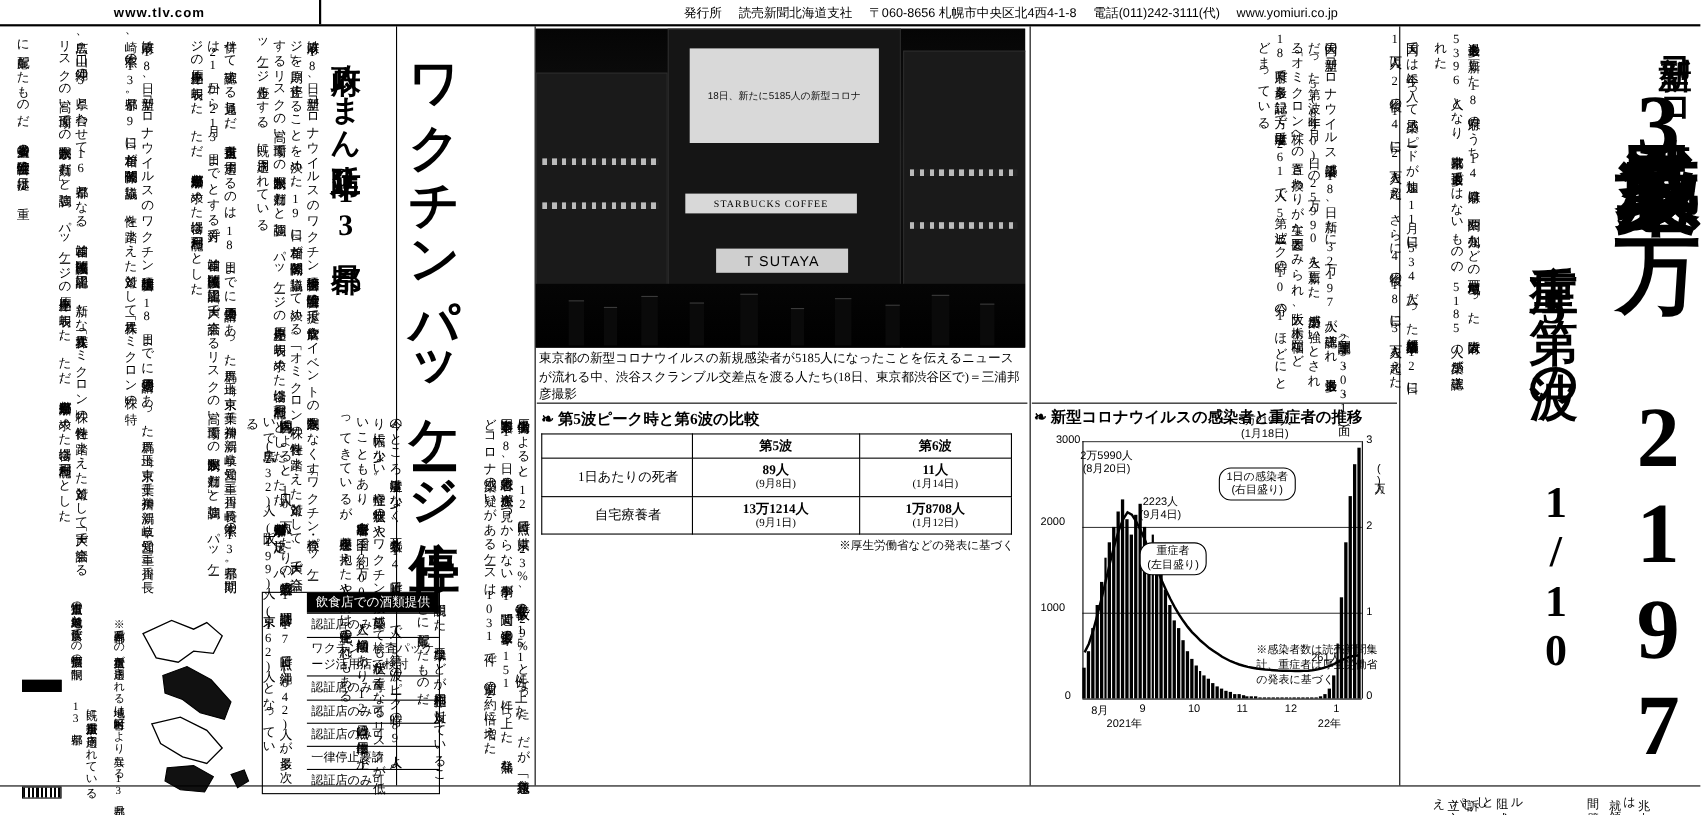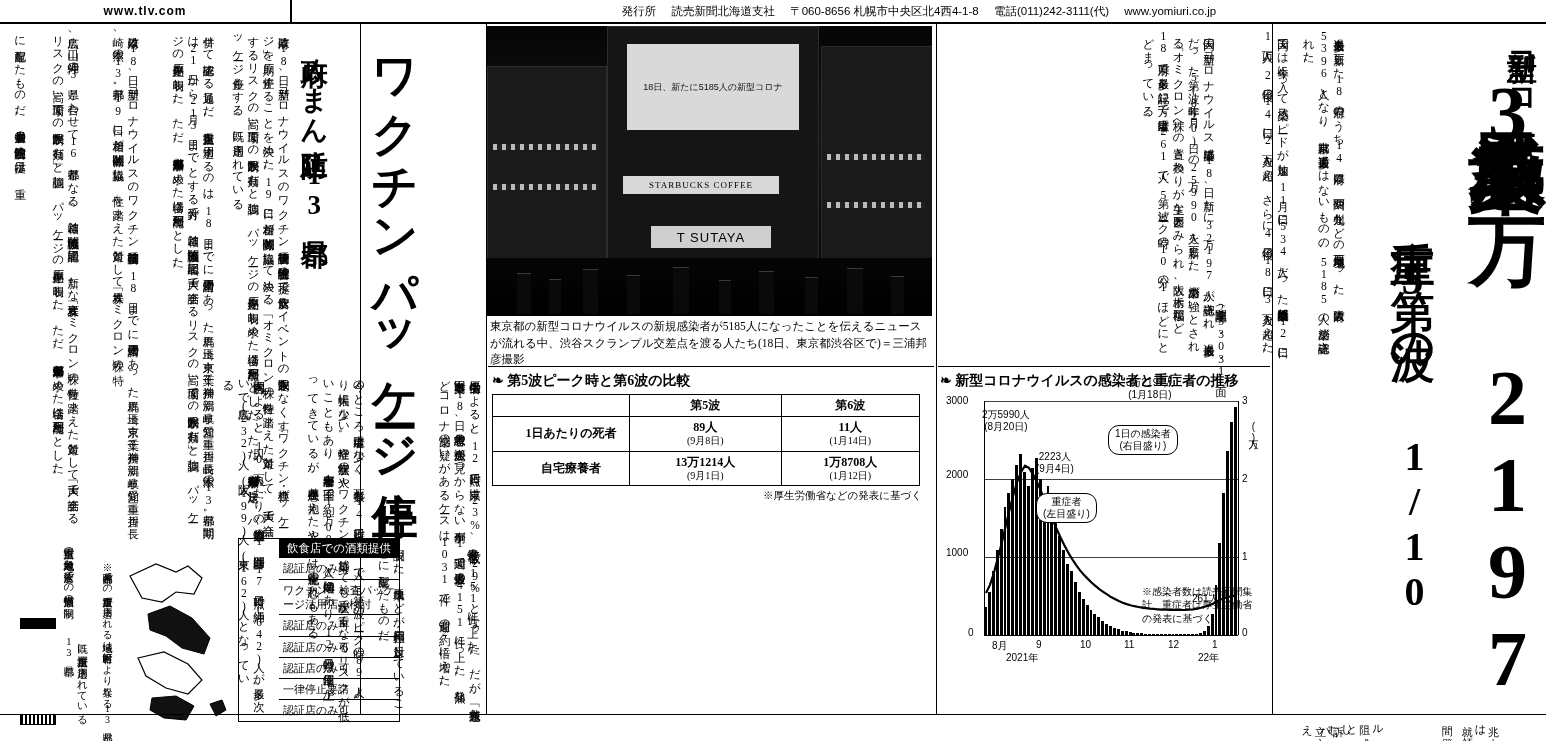--- a/index.html
+++ b/index.html
@@ -210,7 +210,7 @@
       <div class="axis" style="left:44px;top:240px;width:254px;height:1px;"></div>
       <div class="axis" style="left:298px;top:6px;width:1px;height:234px;"></div>
 
-      <div class="tick" style="left:6px;top:0px;text-align:center;">3000</div>
+      <div class="tick" style="left:20px;top:0px;text-align:center;">3000</div>
       <div class="tick" style="left:6px;top:74px;">2000</div>
       <div class="tick" style="left:6px;top:152px;">1000</div>
       <div class="tick" style="left:28px;top:232px;">0</div>

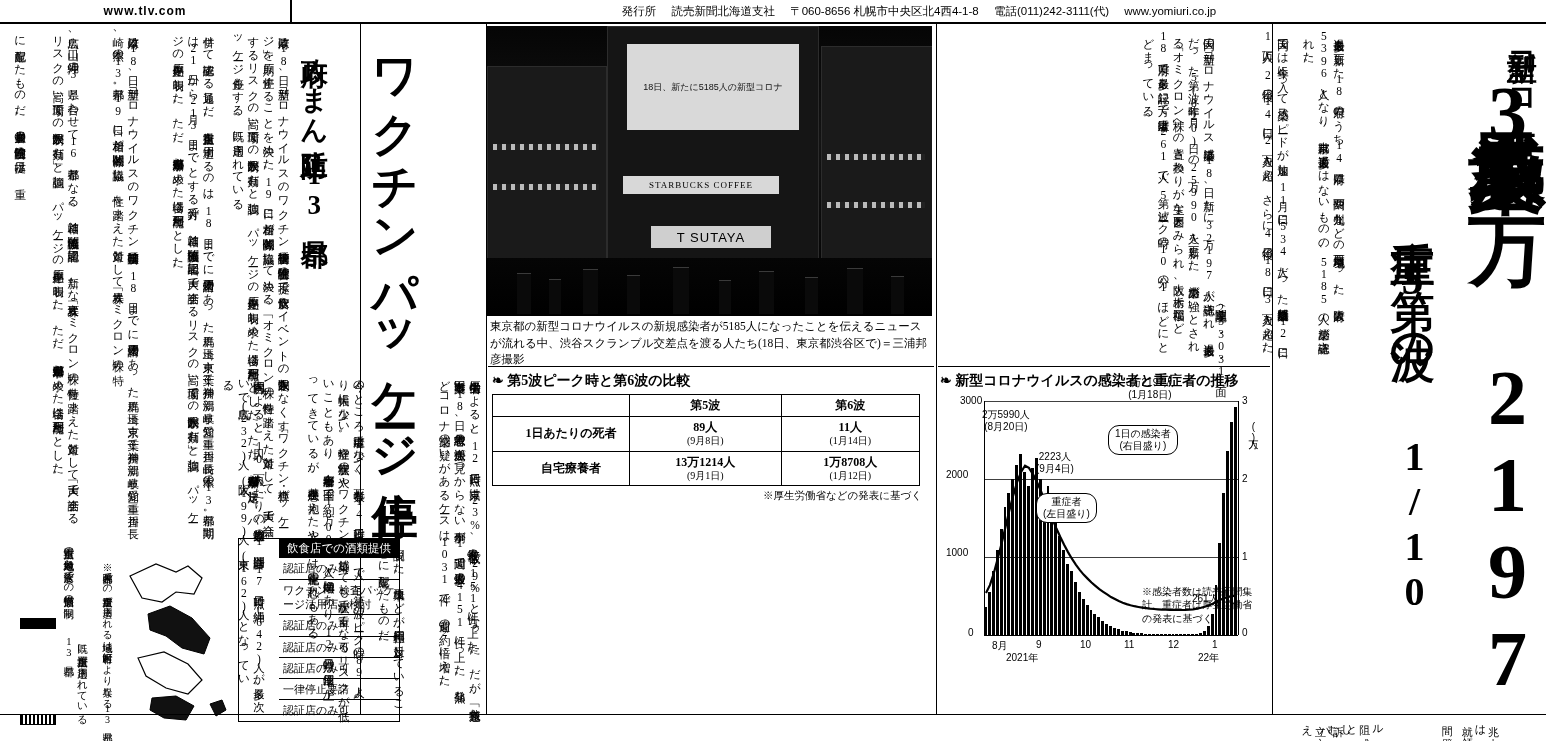--- a/index.html
+++ b/index.html
@@ -45,7 +45,7 @@
   .cmp table{border-collapse:collapse;width:428px;font-size:12px;}
   .cmp th,.cmp td{border:1px solid #000;padding:3px 4px;text-align:center;line-height:1.25;}
   .cmp th{font-weight:bold;}
-  .cmp td.rowhdr{font-weight:bold;text-align:center;width:108px;padding-left:24px;}
+  .cmp td.rowhdr{font-weight:normal;text-align:center;width:108px;padding-left:24px;}
   .cmp .sub{font-size:10px;display:block;}
   .cmp-note{font-size:10.5px;margin-top:3px;text-align:right;}
 

